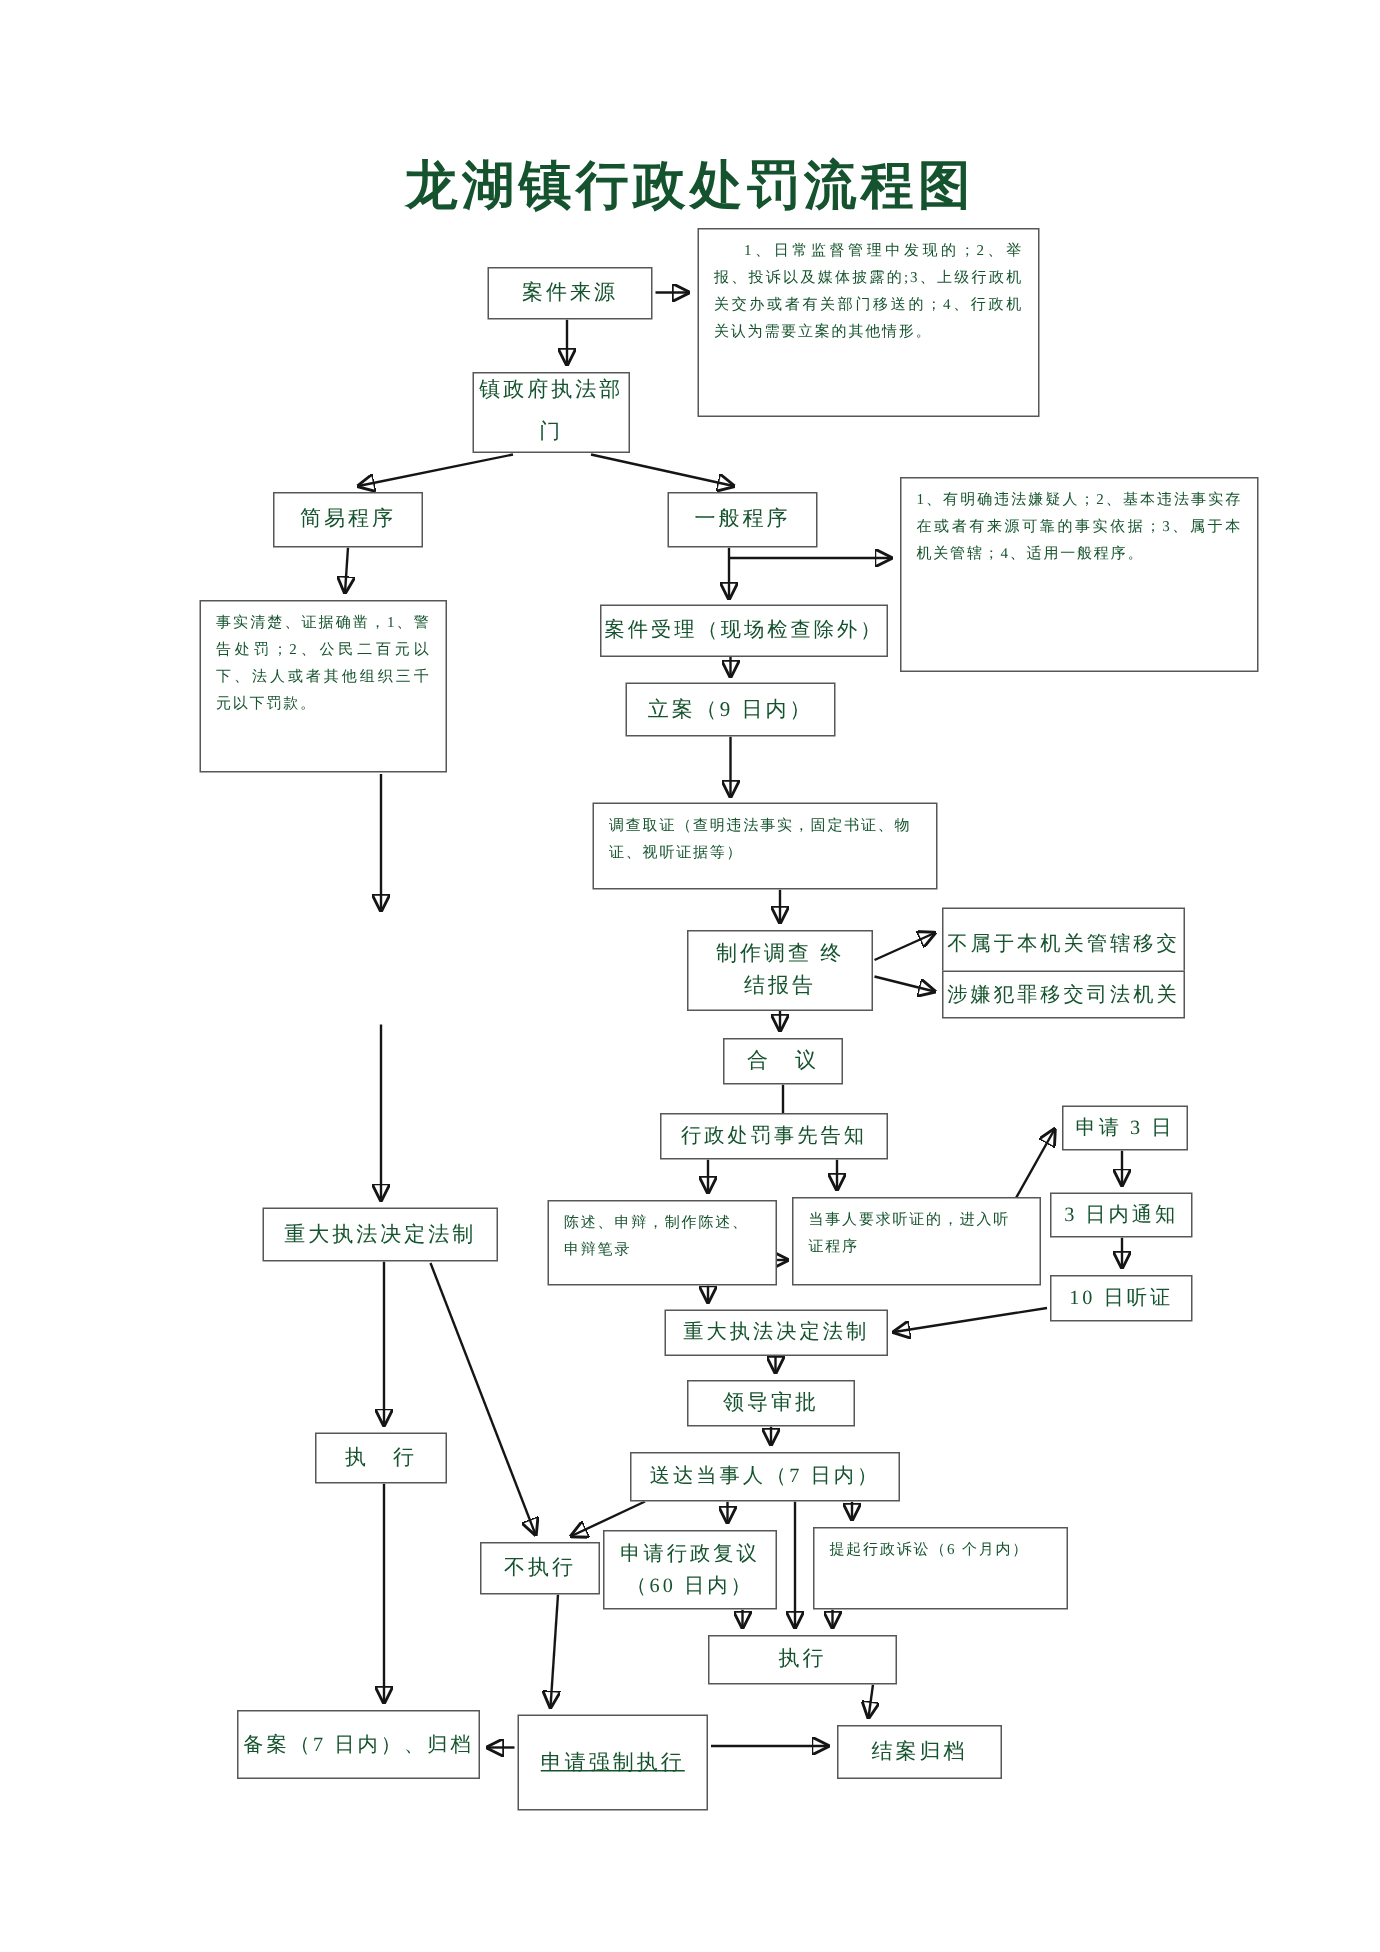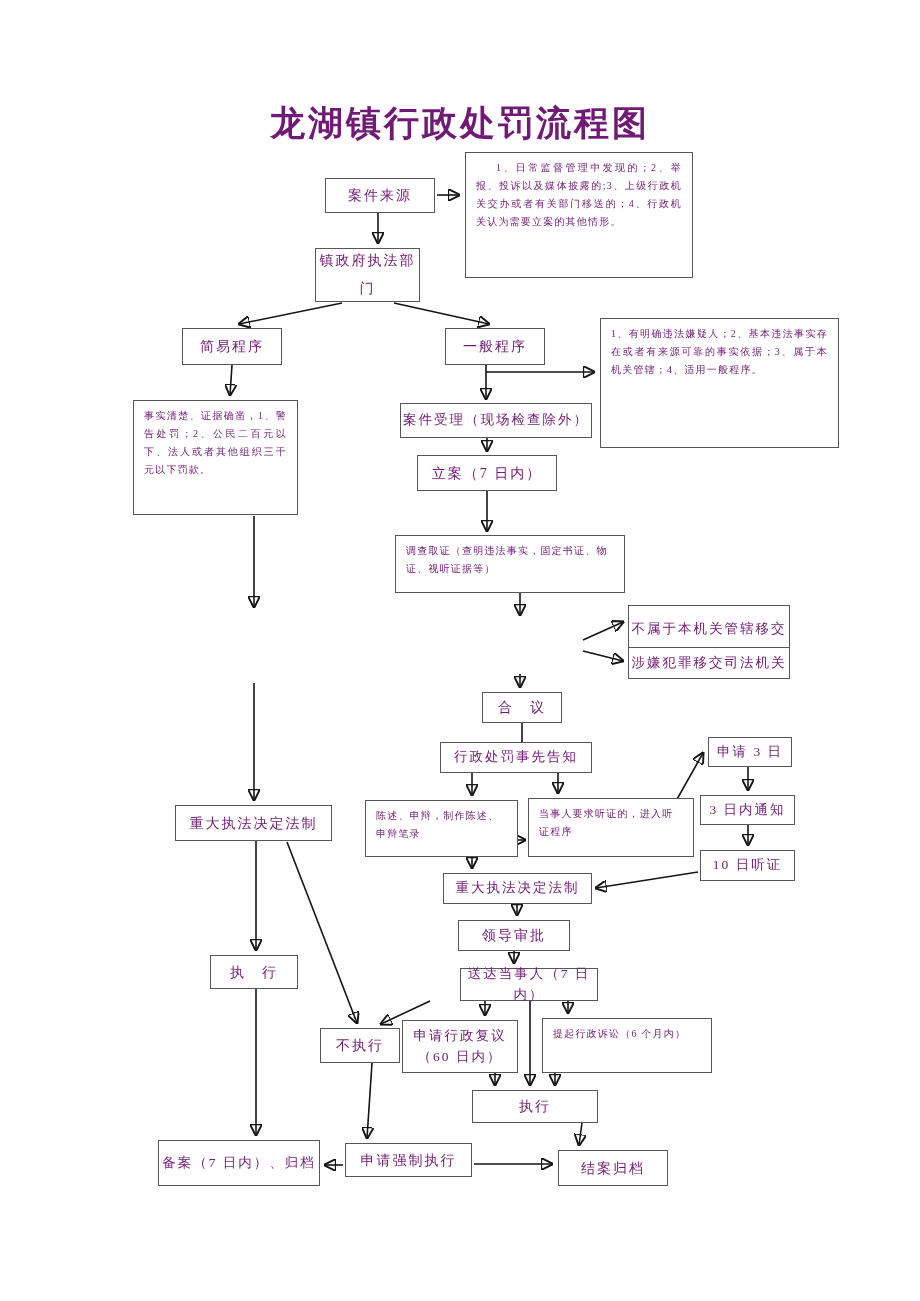--- a/index.html
+++ b/index.html
@@ -4,7 +4,7 @@
 <style>
   html,body{margin:0;padding:0;background:#fff;}
   .canvas{position:relative;width:920px;height:1301px;background:#ffffff;overflow:hidden;
-          font-family:"Liberation Serif",serif;color:#701a75;}
+          font-family:"Liberation Serif",serif;color:#14532d;}
   .page-title{position:absolute;top:100px;left:0;width:920px;text-align:center;
           font-family:"DejaVu Sans",sans-serif;font-weight:bold;font-size:35px;letter-spacing:3px;}
   .node{position:absolute;border:1.6px solid #575757;background:#fff;box-sizing:border-box;

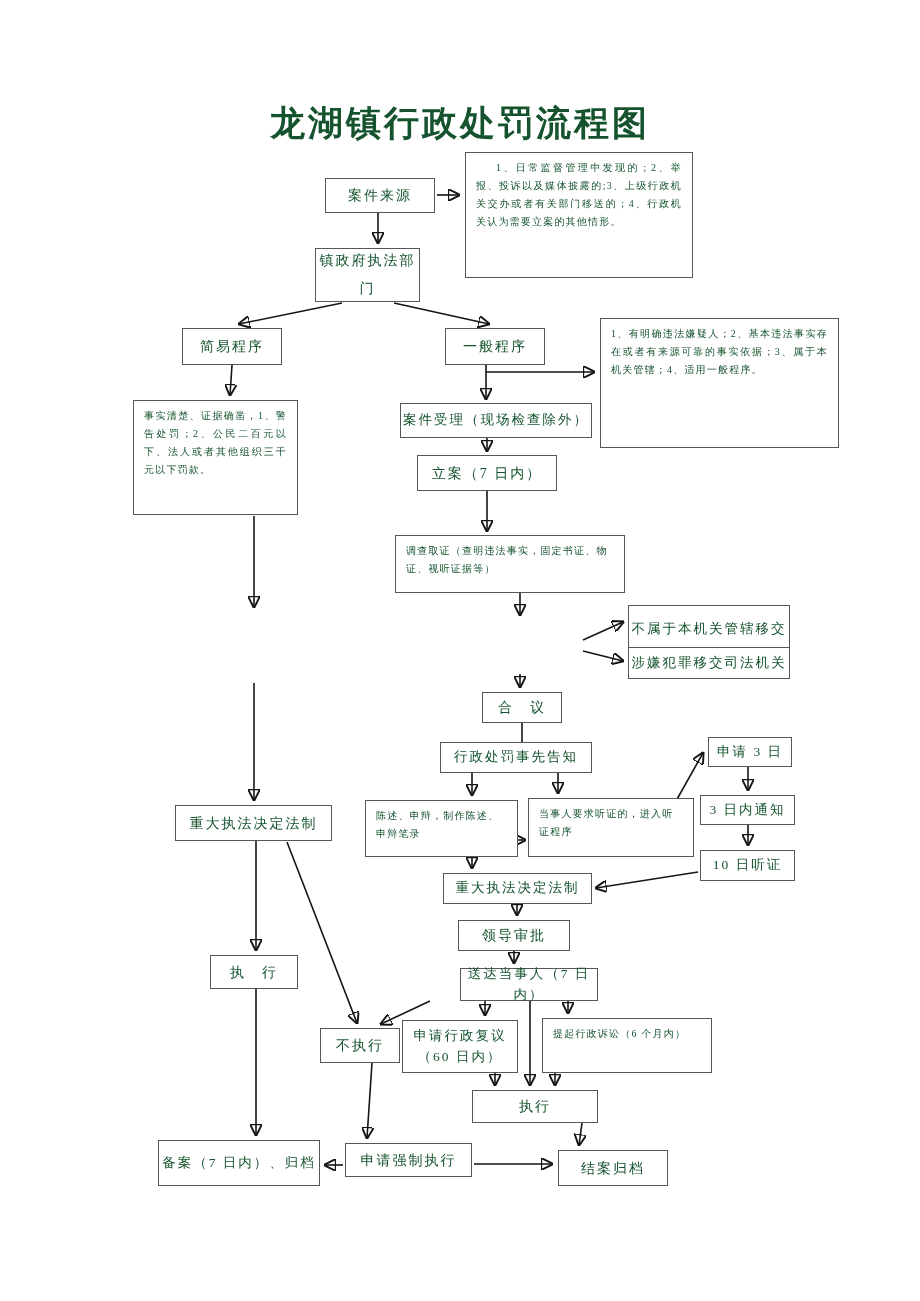--- a/index.html
+++ b/index.html
@@ -86,7 +86,7 @@
 
   <div class="node center small" style="left:400px;top:403px;width:192px;height:35px;">案件受理（现场检查除外）</div>
 
-  <div class="node center" style="left:417px;top:455px;width:140px;height:36px;">立案（7 日内）</div>
+  <div class="node center" style="left:417px;top:455px;width:140px;height:36px;">立案（9 日内）</div>
 
   <div class="node note" style="left:395px;top:535px;width:230px;height:58px;text-align:left;">调查取证（查明违法事实，固定书证、物证、视听证据等）</div>
 

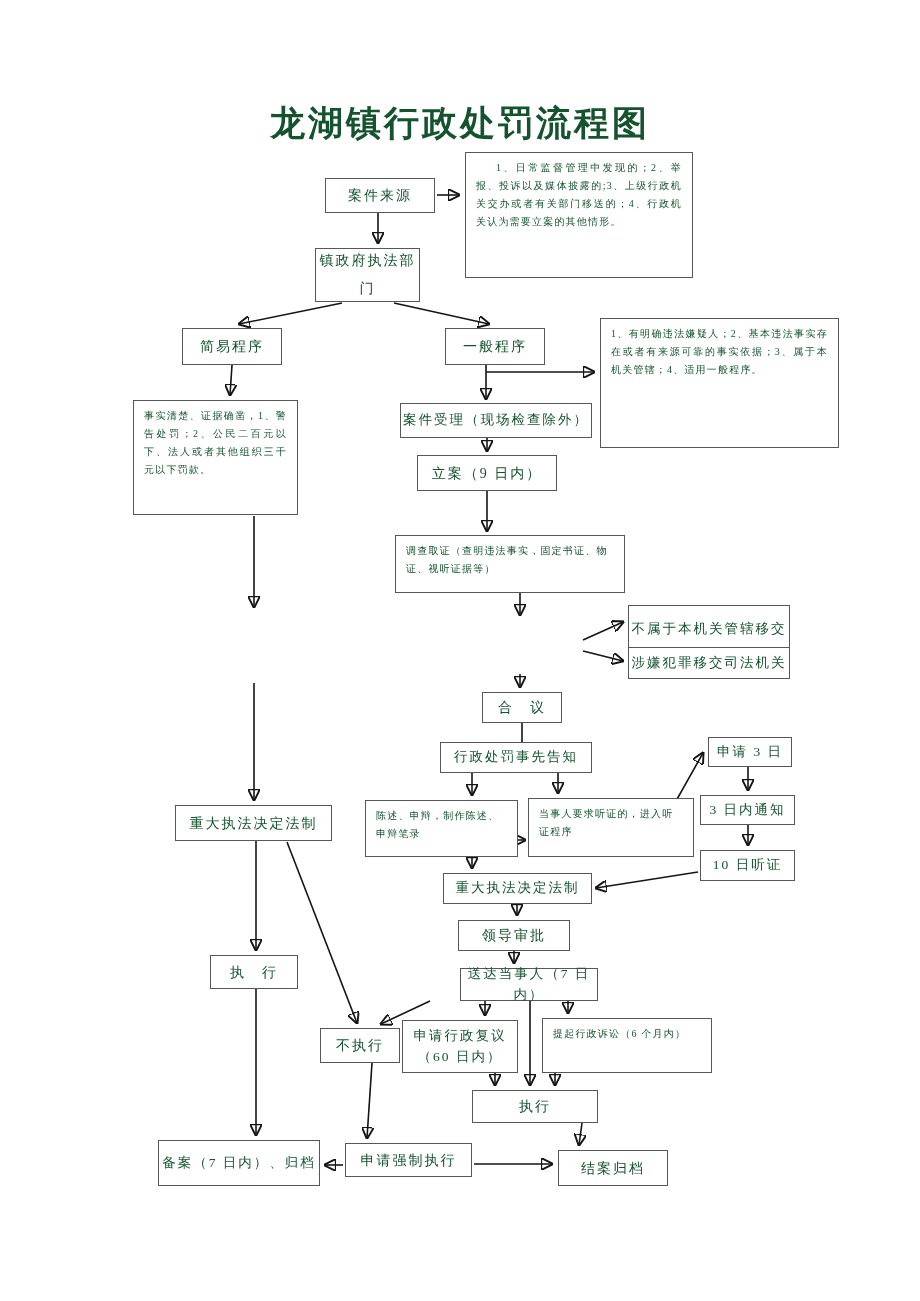--- a/index.html
+++ b/index.html
@@ -90,6 +90,7 @@
 
   <div class="node note" style="left:395px;top:535px;width:230px;height:58px;text-align:left;">调查取证（查明违法事实，固定书证、物证、视听证据等）</div>
 
+  <div class="node center" style="left:458px;top:620px;width:124px;height:54px;padding:0 18px;">制作调查 终结报告</div>
 
   <div class="node center small" style="left:628px;top:605px;width:162px;height:48px;">不属于本机关管辖移交</div>
 

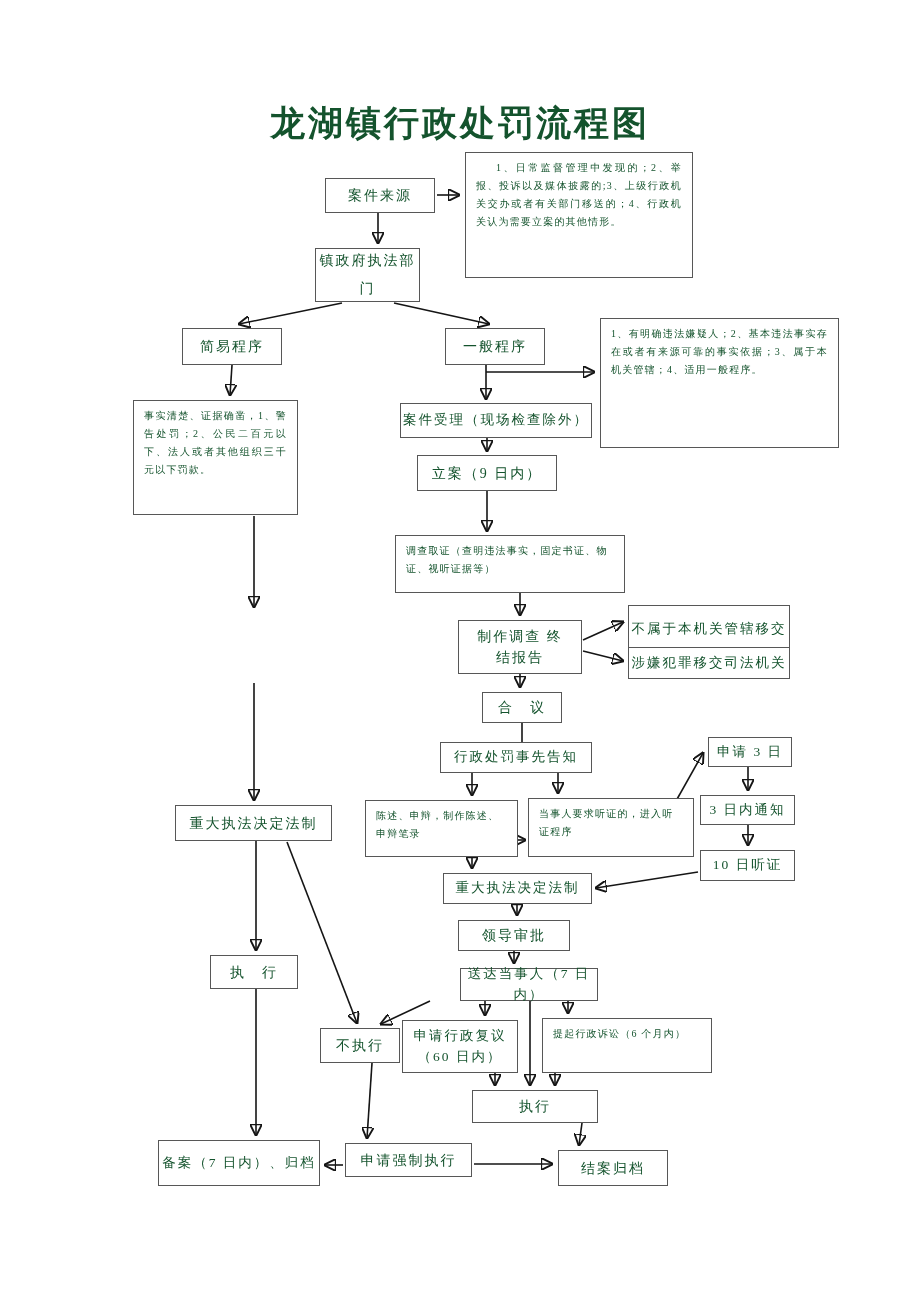--- a/index.html
+++ b/index.html
@@ -114,7 +114,7 @@
 
   <div class="node center" style="left:458px;top:920px;width:112px;height:31px;">领导审批</div>
 
-  <div class="node center small" style="left:420px;top:968px;width:138px;height:33px;margin-left:40px;">送达当事人（7 日内）</div>
+  <div class="node center small" style="left:420px;top:968px;width:180px;height:33px;">送达当事人（7 日内）</div>
 
 
   <div class="node center" style="left:175px;top:805px;width:157px;height:36px;">重大执法决定法制</div>

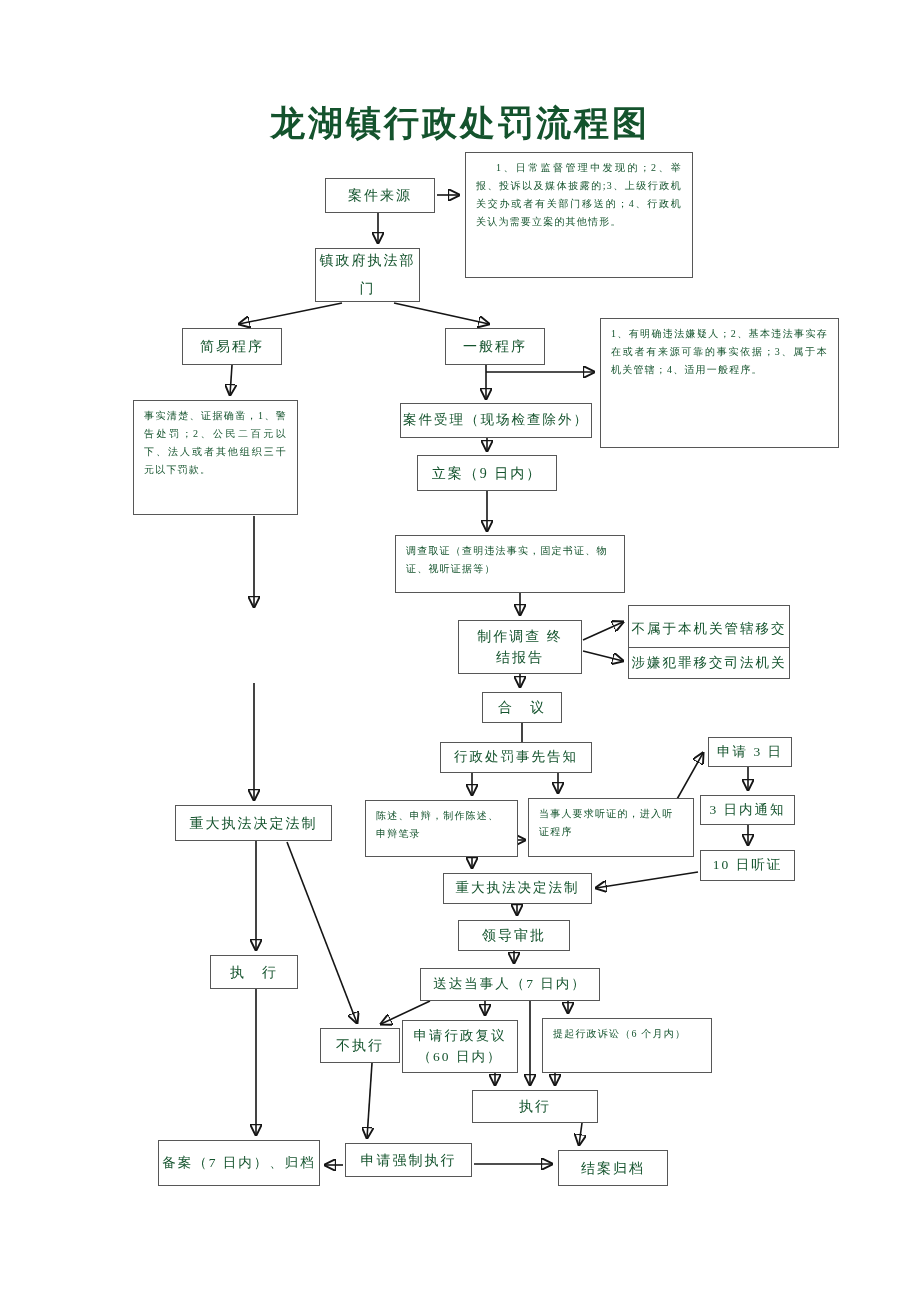--- a/index.html
+++ b/index.html
@@ -131,7 +131,7 @@
 
   <div class="node center small" style="left:158px;top:1140px;width:162px;height:46px;">备案（7 日内）、归档</div>
 
-  <div class="node center" style="left:345px;top:1143px;width:127px;height:34px;">申请强制执行</div>
+  <div class="node center" style="left:345px;top:1143px;width:127px;height:64px;text-decoration:underline;">申请强制执行</div>
 
   <div class="node center" style="left:558px;top:1150px;width:110px;height:36px;">结案归档</div>
 

